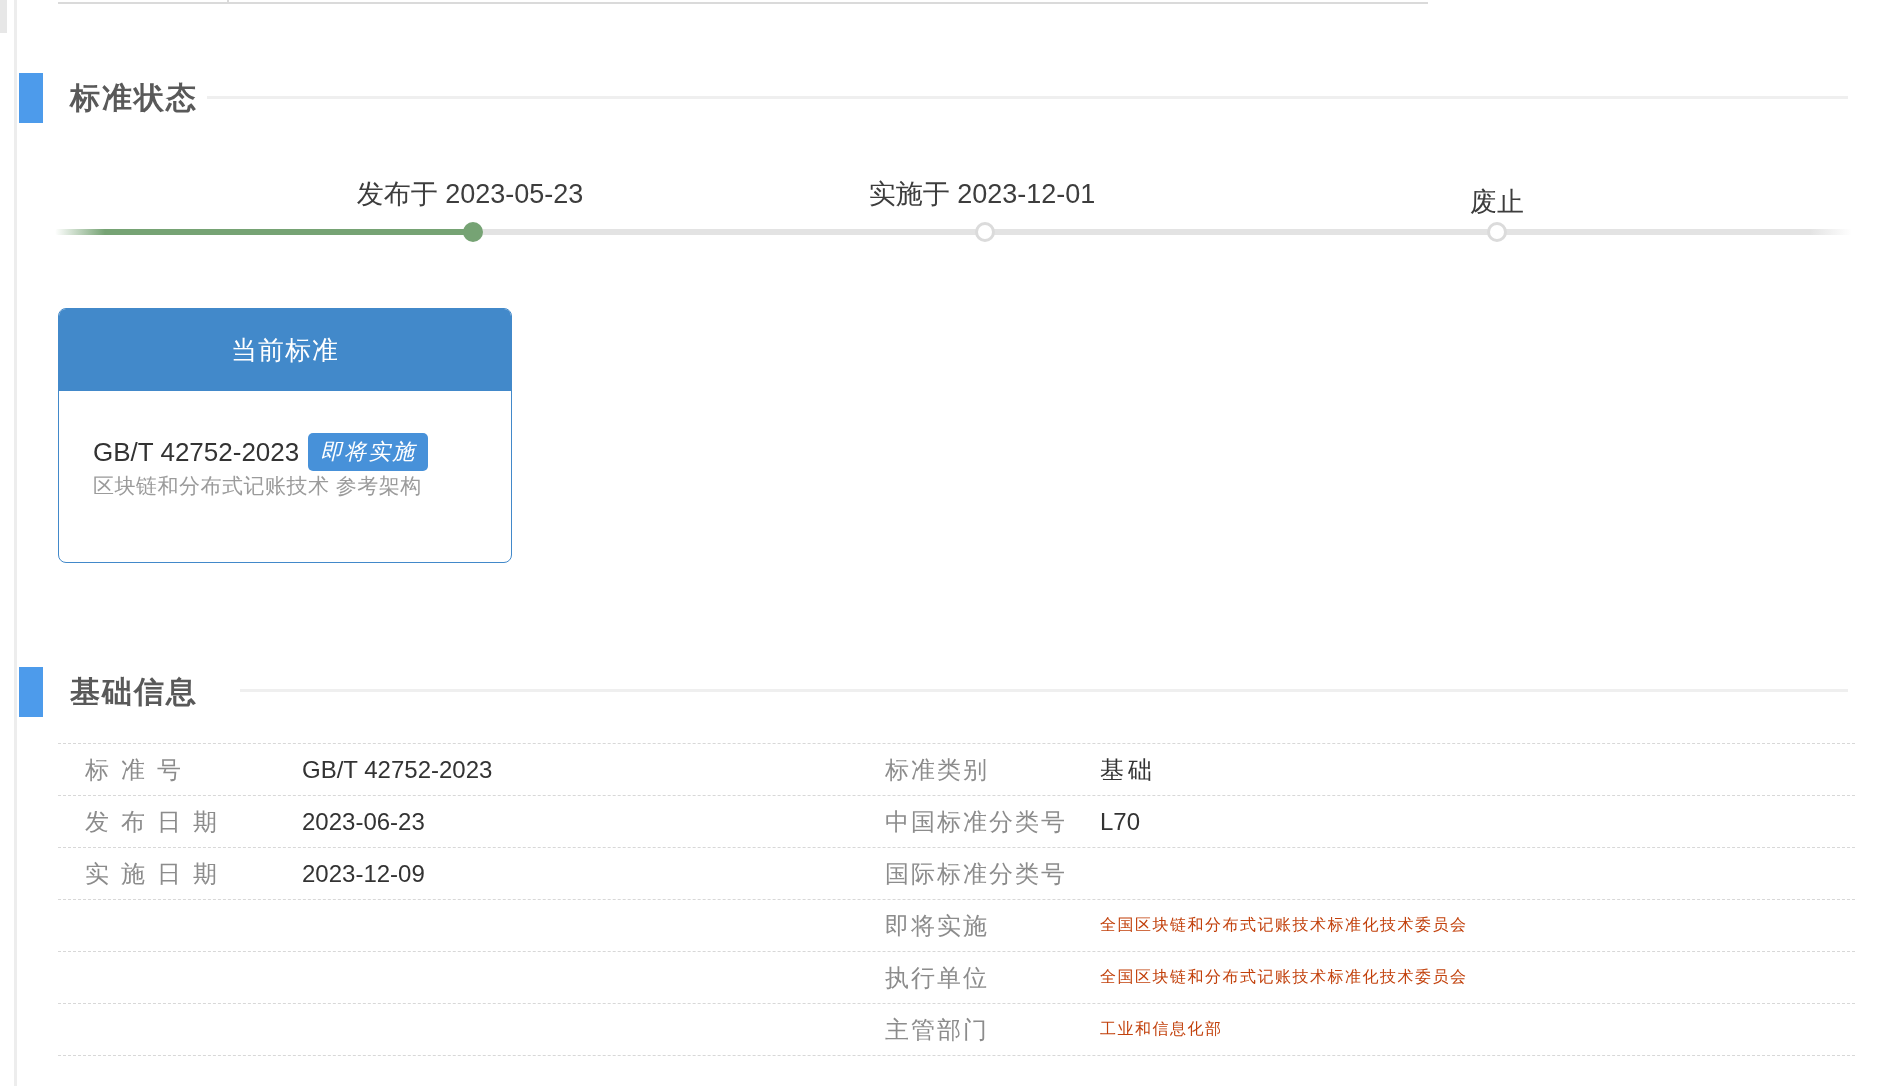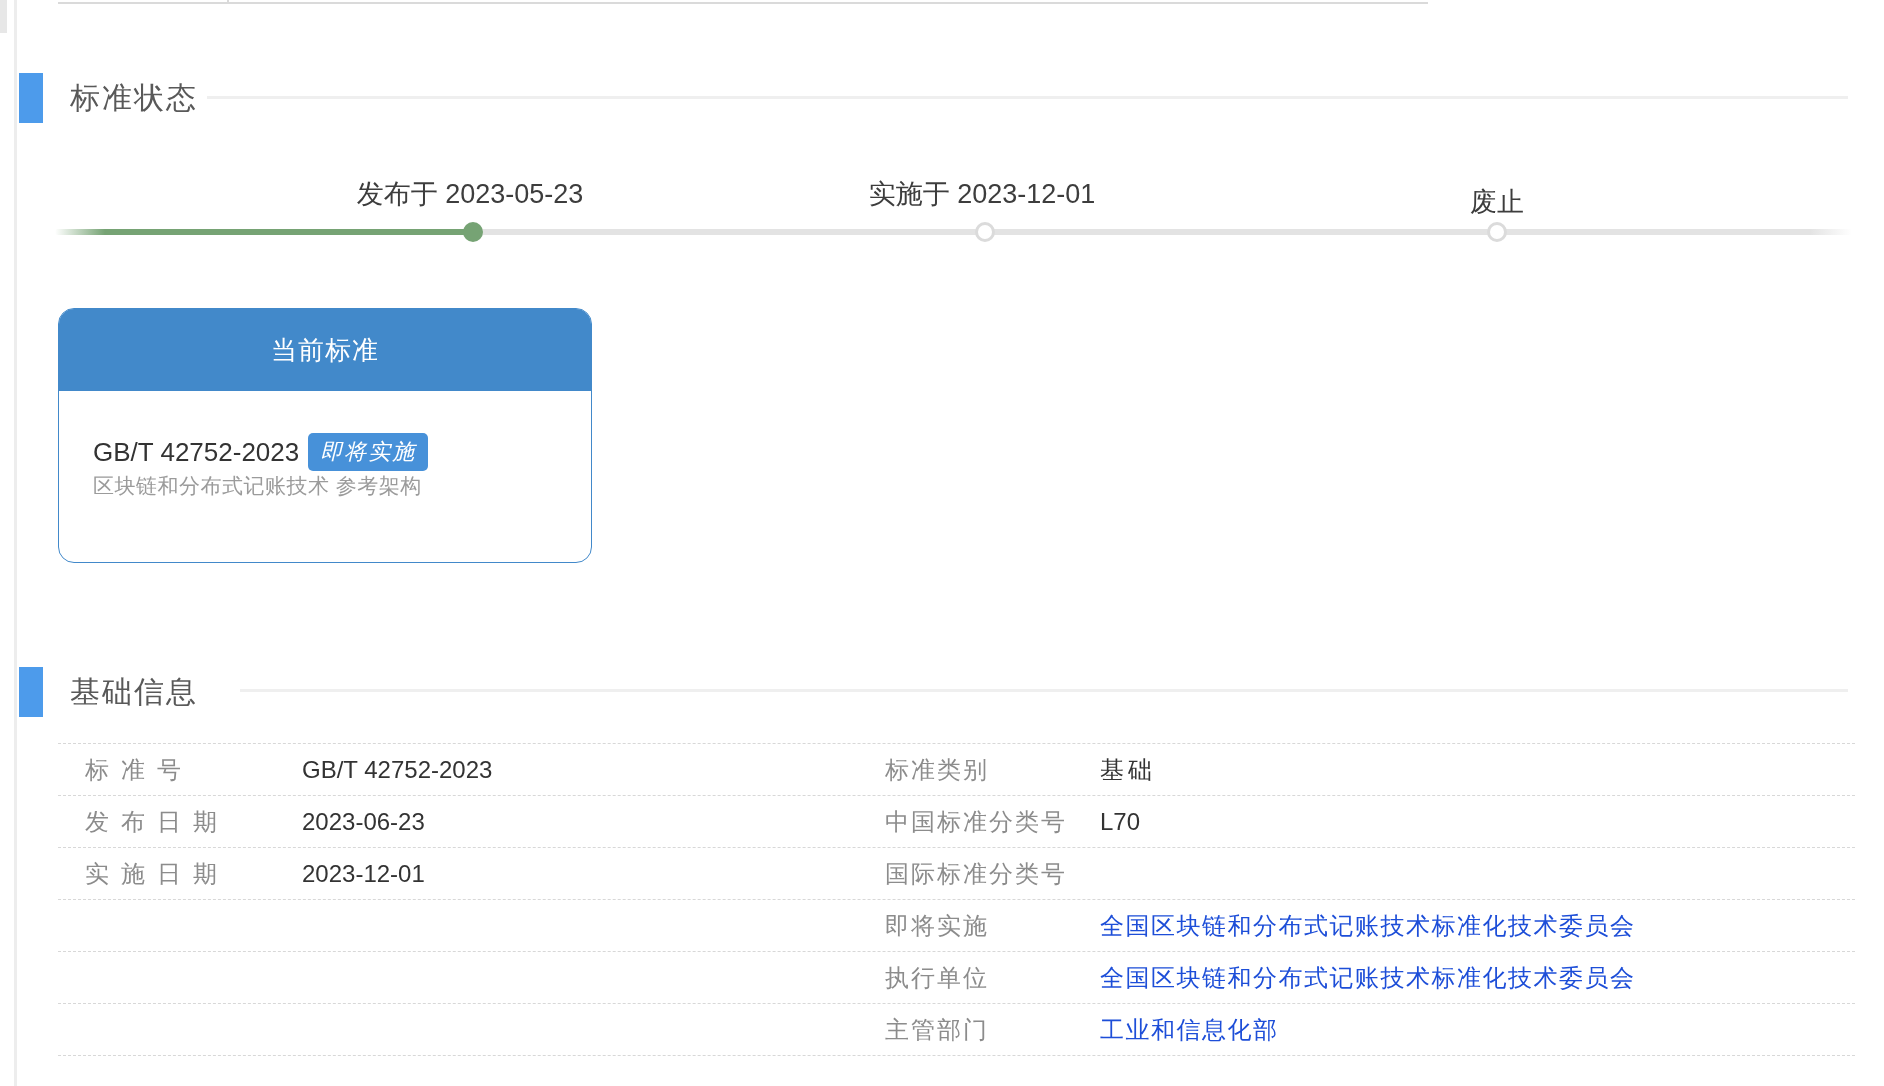--- a/index.html
+++ b/index.html
@@ -15,7 +15,7 @@
 
   
   .sec-marker{width:24px;height:50px;background:#4D9BEB;}
-  .sec-title{height:50px;line-height:50px;font-size:30px;font-weight:normal;color:#595959;
+  .sec-title{height:50px;line-height:50px;font-size:30px;font-weight:bold;color:#595959;
              letter-spacing:2px;white-space:nowrap;}
   .sec-line{height:3px;background:#EFEFEF;}
 

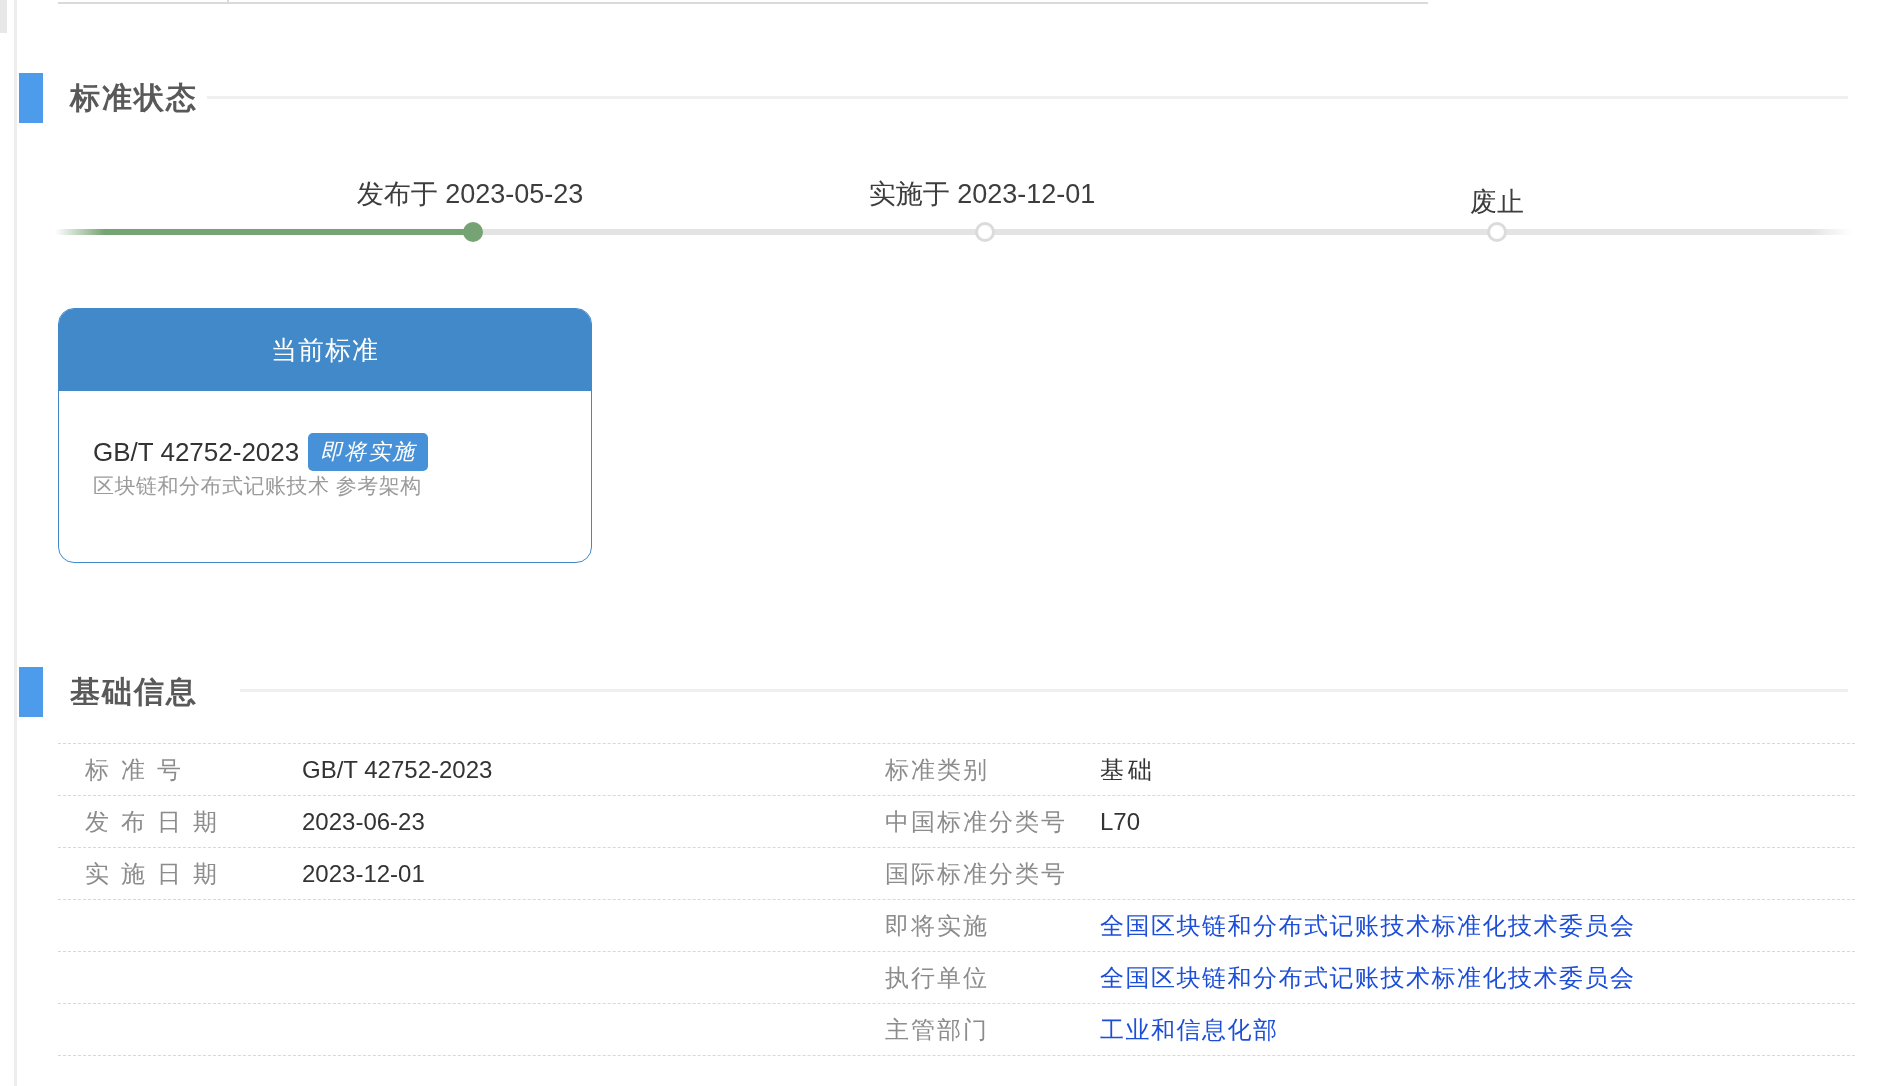--- a/index.html
+++ b/index.html
@@ -30,8 +30,8 @@
   .dot-hollow{background:#FFFFFF;border:3px solid #DBDBDB;}
 
   
-  #std-card{left:58px;top:308px;width:534px;height:255px;border:1px solid #4289CA;
-            border-radius:16px;background:#fff;box-sizing:border-box;overflow:hidden;}
+  #std-card{left:58px;top:308px;width:454px;height:255px;border:1px solid #4289CA;
+            border-radius:8px;background:#fff;box-sizing:border-box;overflow:hidden;}
   #card-header{height:82px;background:#4289CA;color:#FFFFFF;font-size:26px;line-height:82px;
                text-align:center;letter-spacing:1px;}
   #card-body{padding:42px 0 0 34px;}

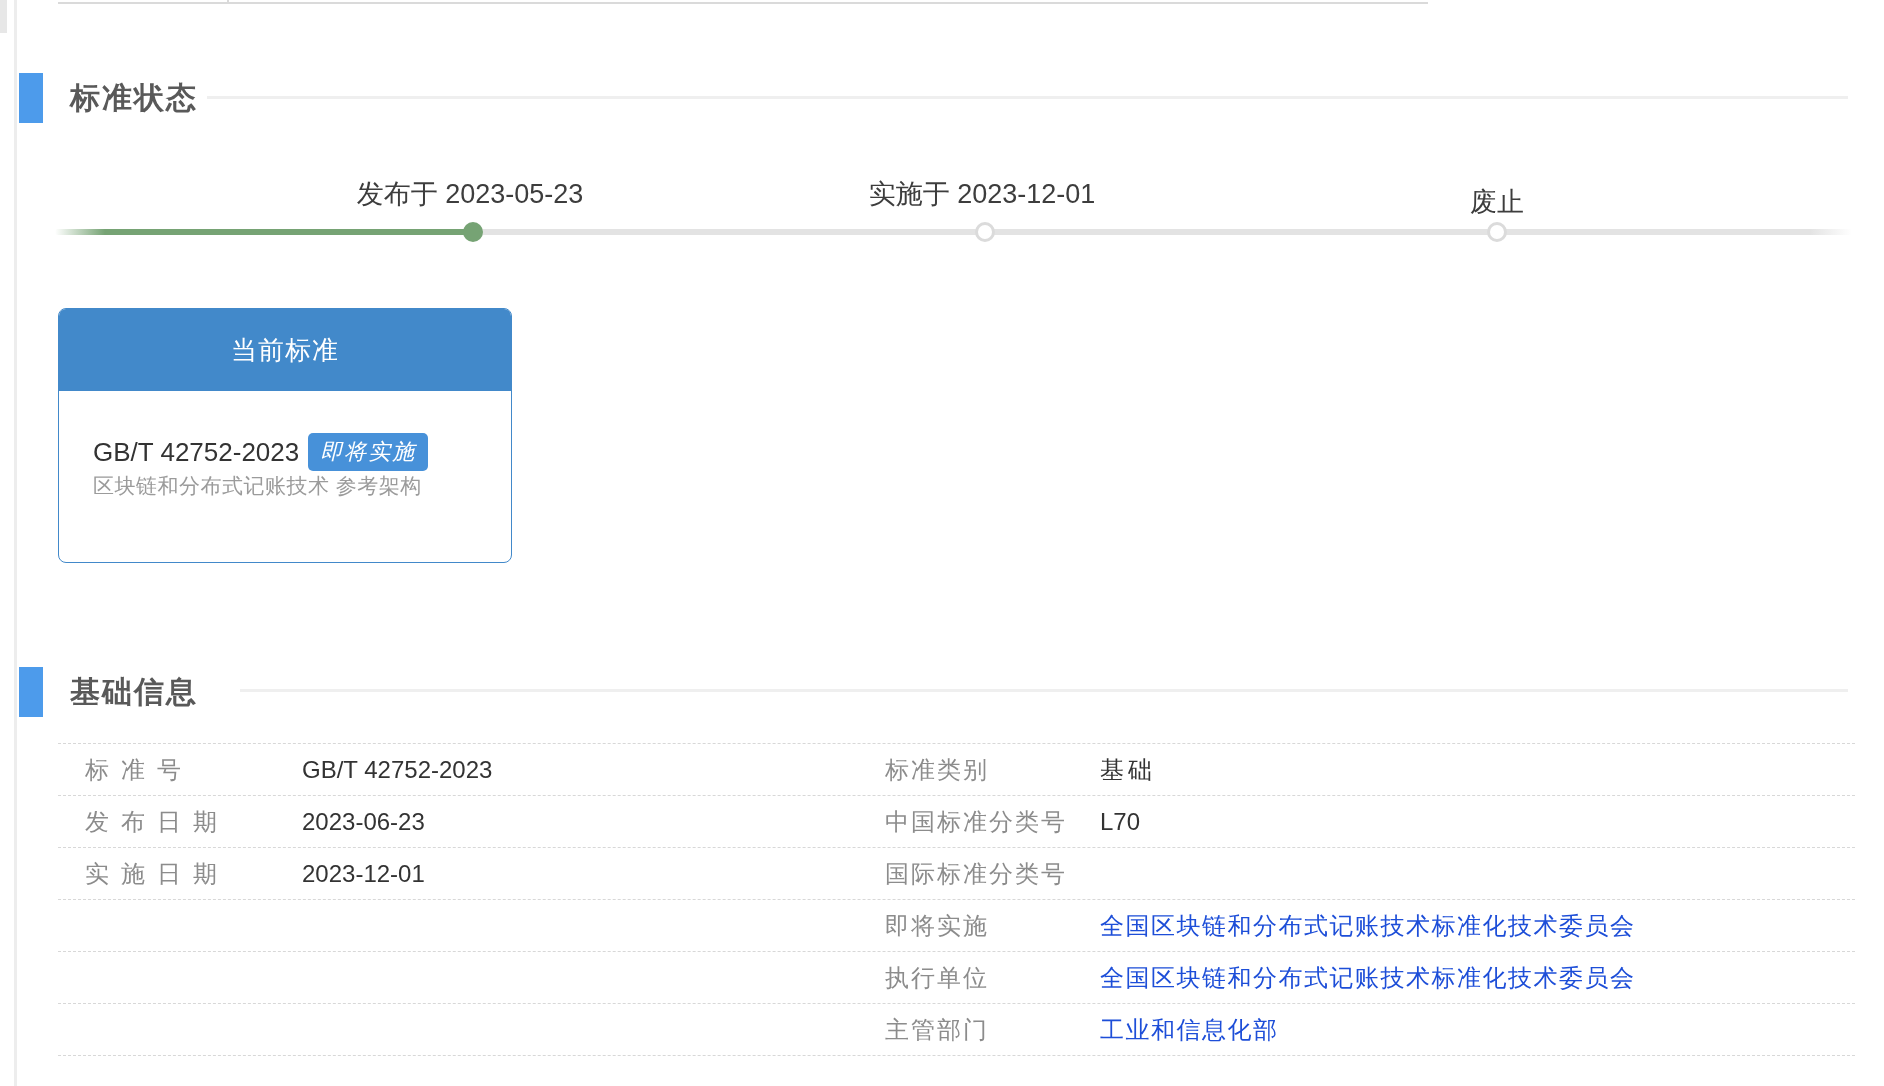--- a/index.html
+++ b/index.html
@@ -110,7 +110,7 @@
 
     <div class="info-row">
       <div class="cell-label">实施日期</div>
-      <div class="cell-value">2023-12-01</div>
+      <div class="cell-value">2023-12-09</div>
       <div class="cell-label rt">国际标准分类号</div>
     </div>
 

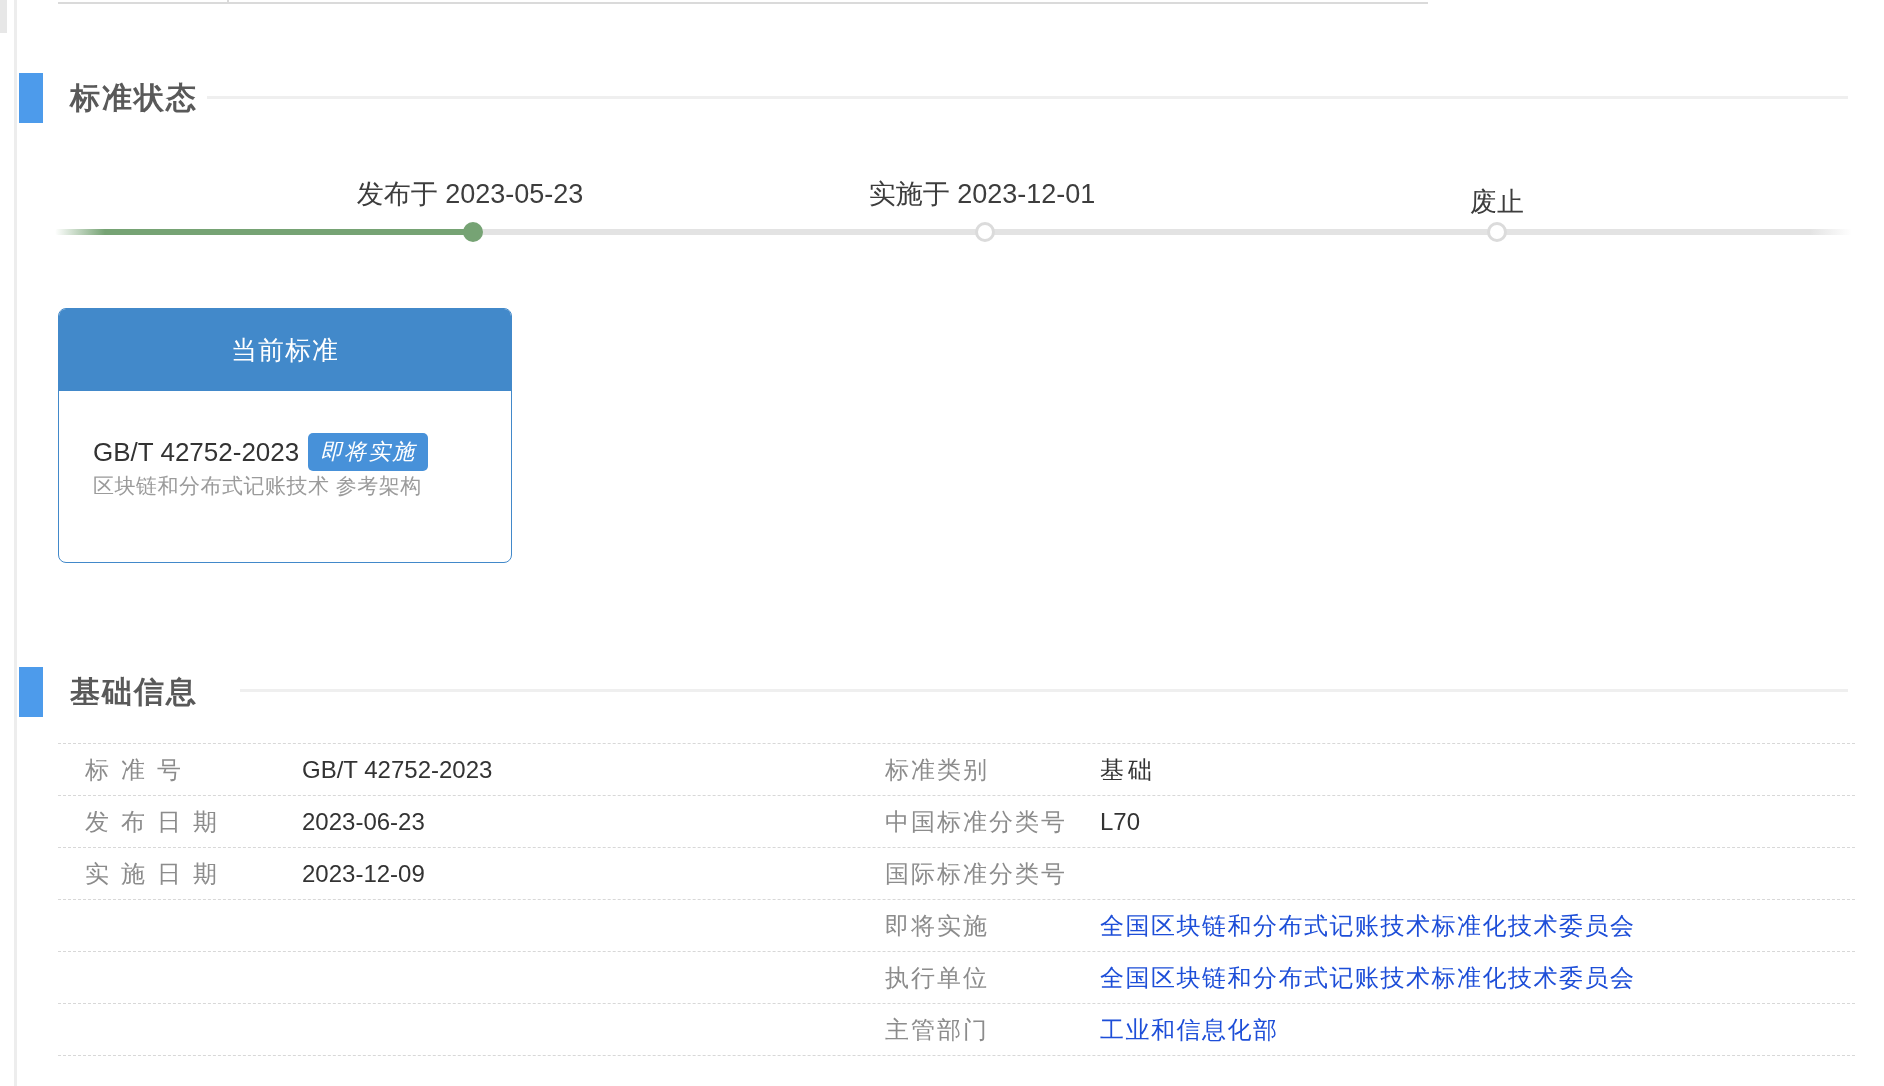--- a/index.html
+++ b/index.html
@@ -51,7 +51,7 @@
   .cell-label.rt{padding-left:0;letter-spacing:2px;}
   .cell-value{font-size:24px;color:#333333;white-space:nowrap;}
   .serif-val{font-family:"Liberation Serif",serif;letter-spacing:4px;}
-  .link{font-family:"Liberation Serif",serif;font-size:24px;color:#1d4ed8;letter-spacing:1.5px;
+  .link{font-family:"Liberation Serif",serif;font-size:16px;color:#c2410c;letter-spacing:1.5px;
         cursor:pointer;white-space:nowrap;}
 </style>
 </head>

